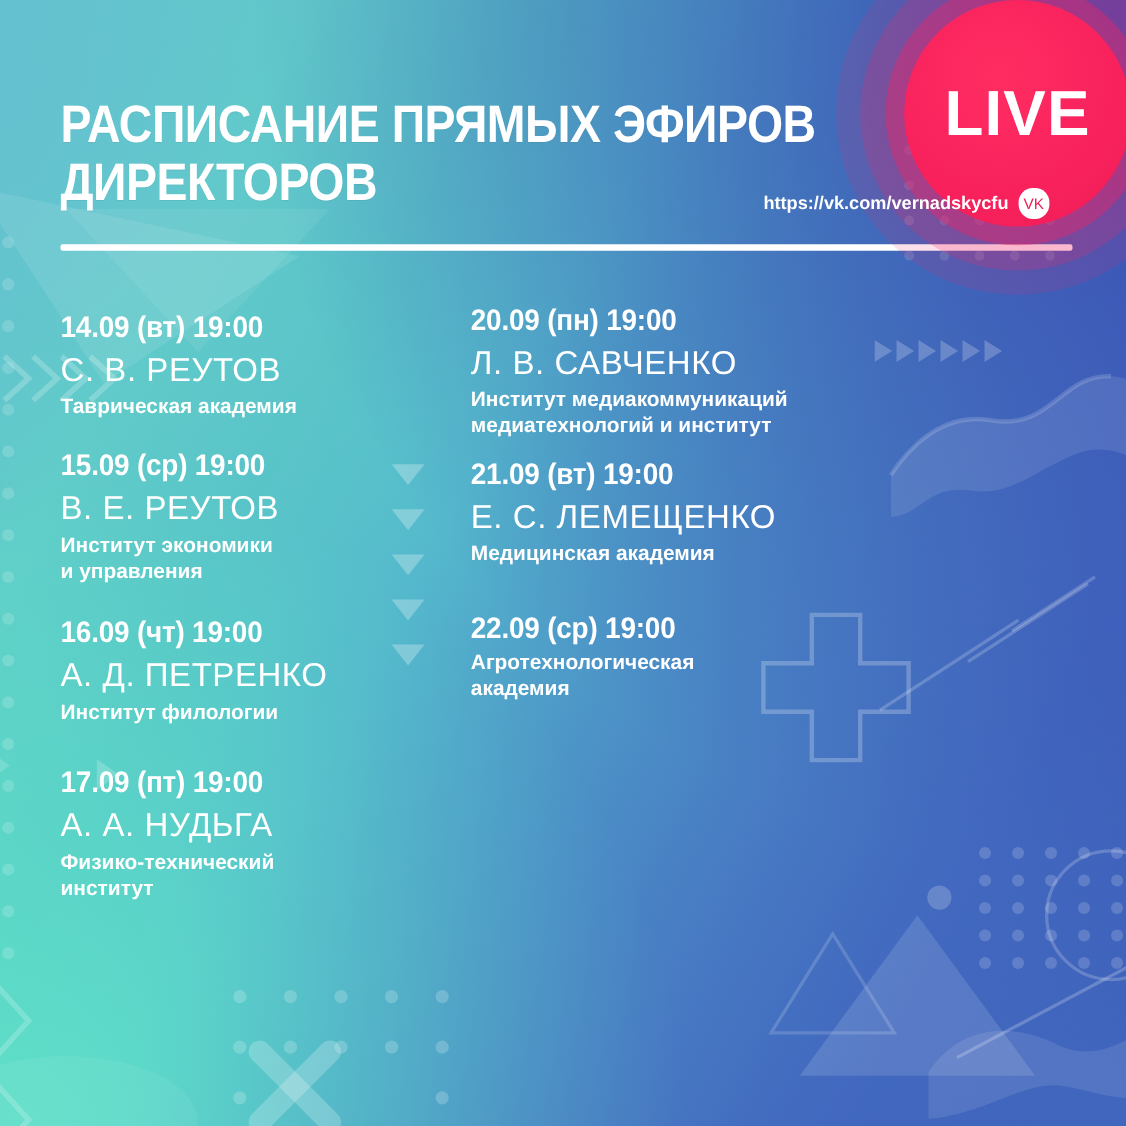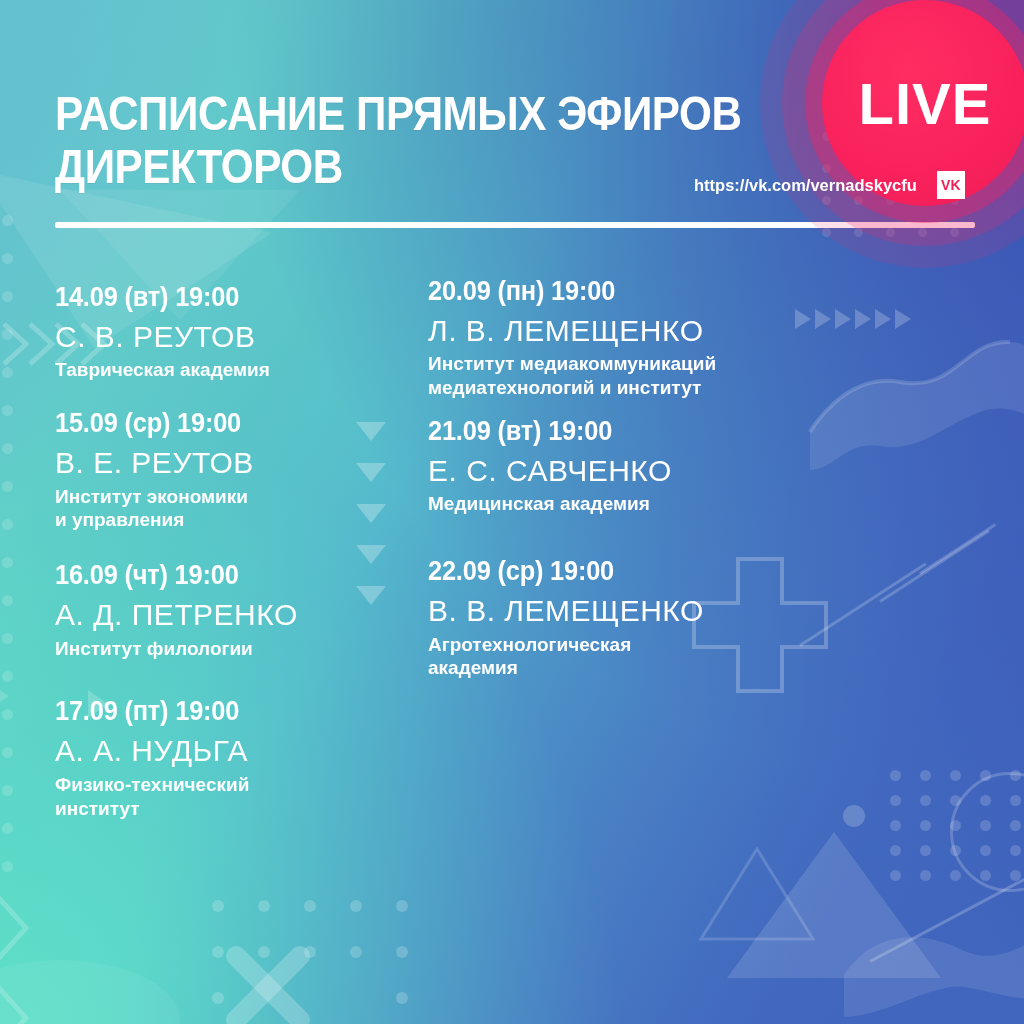--- a/index.html
+++ b/index.html
@@ -176,7 +176,7 @@
   }
   .vk-line {
     position:absolute; left:694px; top:171px;
-    display:flex; align-items:center; gap:20px;
+    display:flex; align-items:center; gap:9px;
   }
   .vk-url {
     color:#ffffff; font-weight:bold; font-size:16.5px;

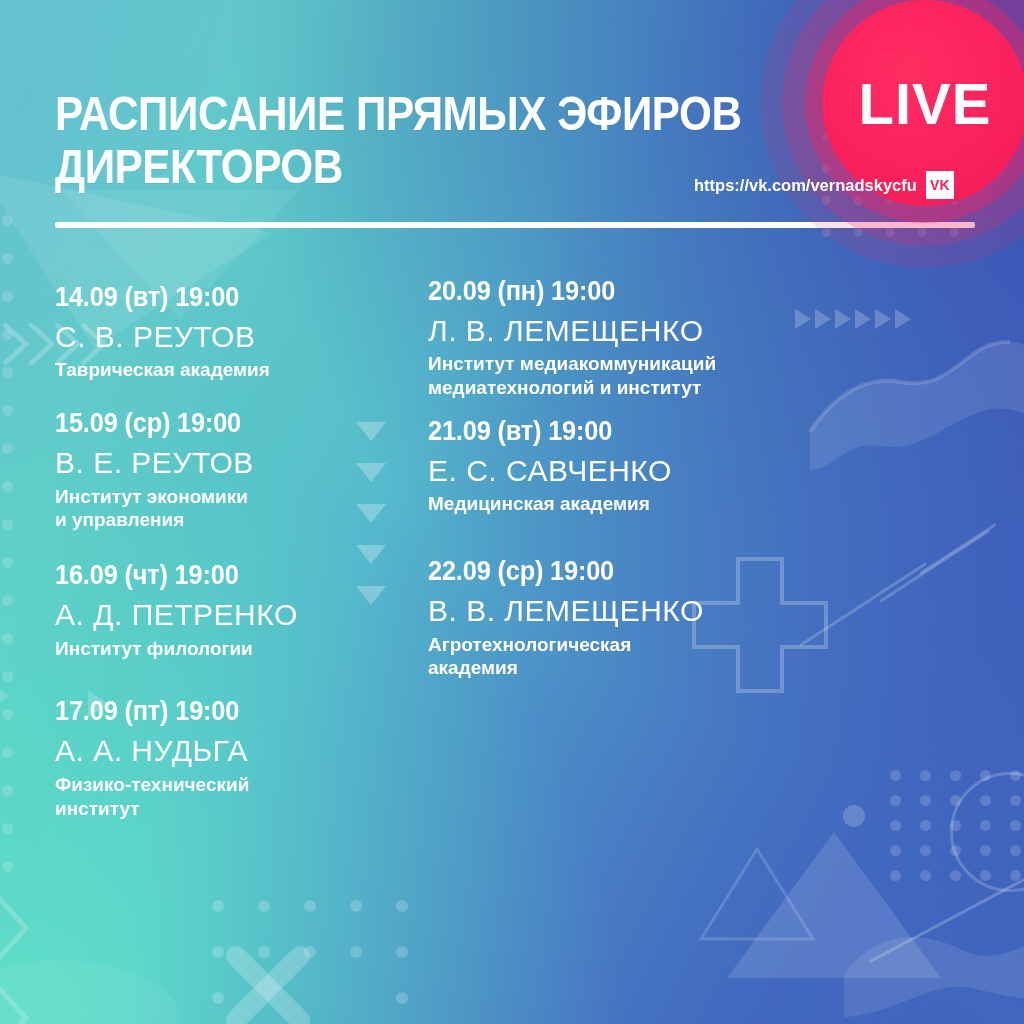--- a/index.html
+++ b/index.html
@@ -183,9 +183,9 @@
     font-family:"Liberation Sans", sans-serif; white-space:nowrap;
   }
   .vk-logo {
-    width:28px; height:28px; border-radius:0; background:#ffffff;
+    width:28px; height:28px; border-radius:13px; background:#ffffff;
     display:flex; align-items:center; justify-content:center;
-    color:#ef2157; font-weight:bold; font-size:14px; line-height:1;
+    color:#ef2157; font-weight:normal; font-size:14px; line-height:1;
     font-family:"Liberation Sans", sans-serif;
   }
 

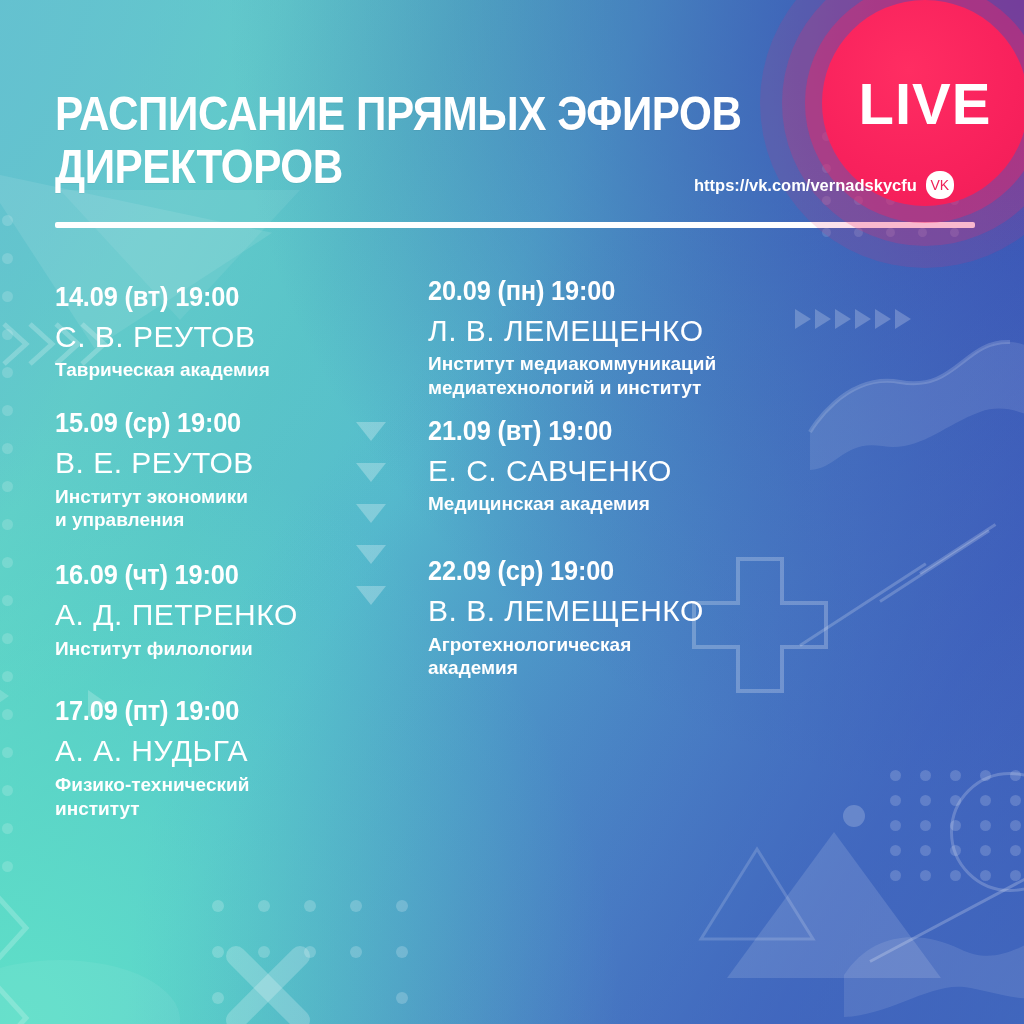--- a/index.html
+++ b/index.html
@@ -455,7 +455,7 @@
 
     <div class="entry" style="margin-bottom:16px">
       <div class="date">20.09 (пн) 19:00</div>
-      <div class="name">Л. В. ЛЕМЕЩЕНКО</div>
+      <div class="name">Л. В. САВЧЕНКО</div>
       <div class="inst">Институт медиакоммуникаций
 медиатехнологий и институт</div>
     </div>

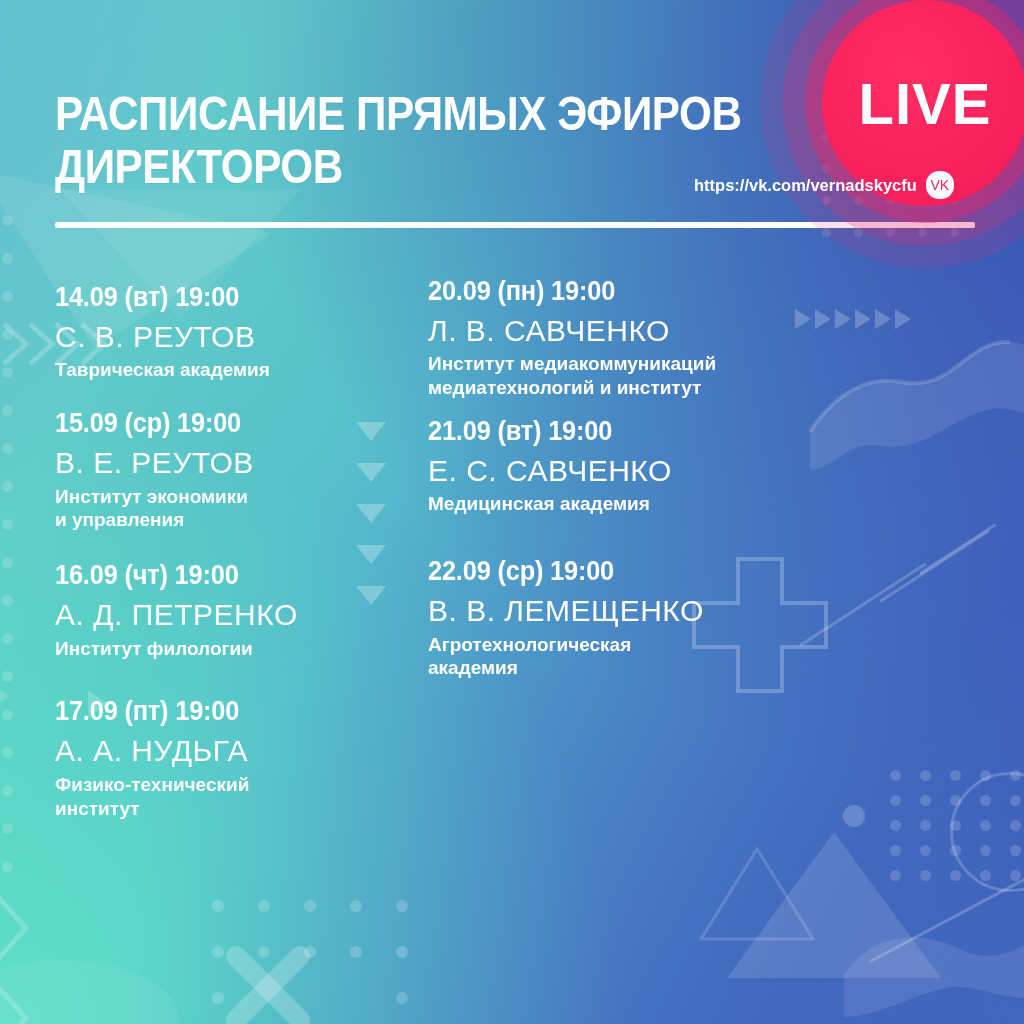--- a/index.html
+++ b/index.html
@@ -462,7 +462,7 @@
 
     <div class="entry" style="margin-bottom:40px">
       <div class="date">21.09 (вт) 19:00</div>
-      <div class="name">Е. С. САВЧЕНКО</div>
+      <div class="name">Е. С. ЛЕМЕЩЕНКО</div>
       <div class="inst">Медицинская академия</div>
     </div>
 

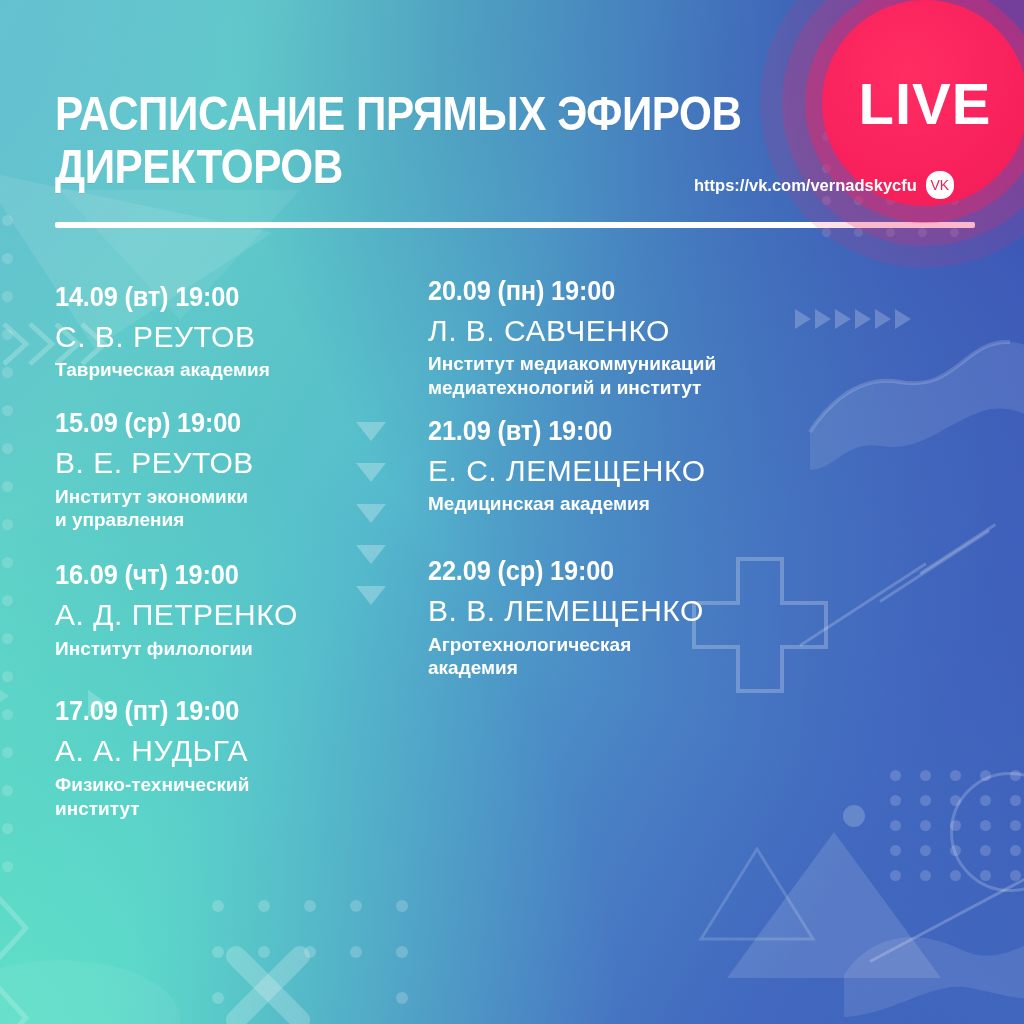--- a/index.html
+++ b/index.html
@@ -468,7 +468,6 @@
 
     <div class="entry">
       <div class="date">22.09 (ср) 19:00</div>
-      <div class="name">В. В. ЛЕМЕЩЕНКО</div>
       <div class="inst">Агротехнологическая
 академия</div>
     </div>

